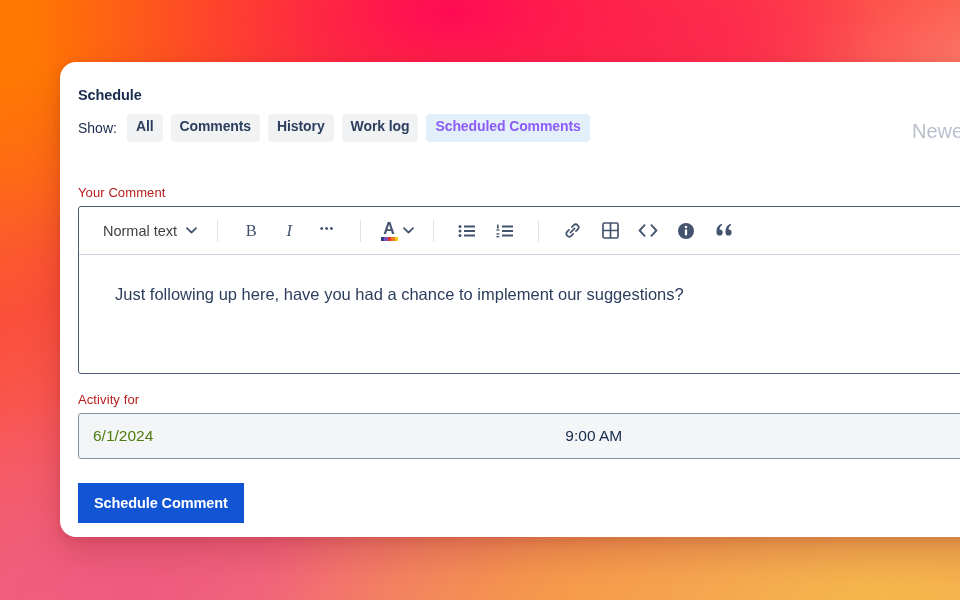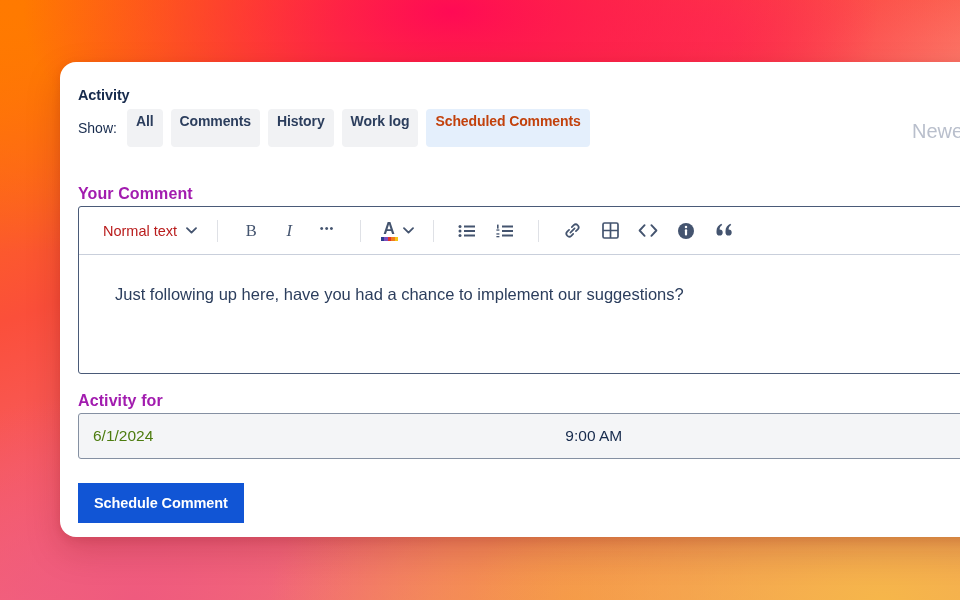--- a/index.html
+++ b/index.html
@@ -241,7 +241,7 @@
 
 <div id="card">
 
-  <div class="activity-title">Activity</div>
+  <div class="activity-title">Schedule</div>
 
   <div class="show-row">
     <span class="show-label">Show:</span>

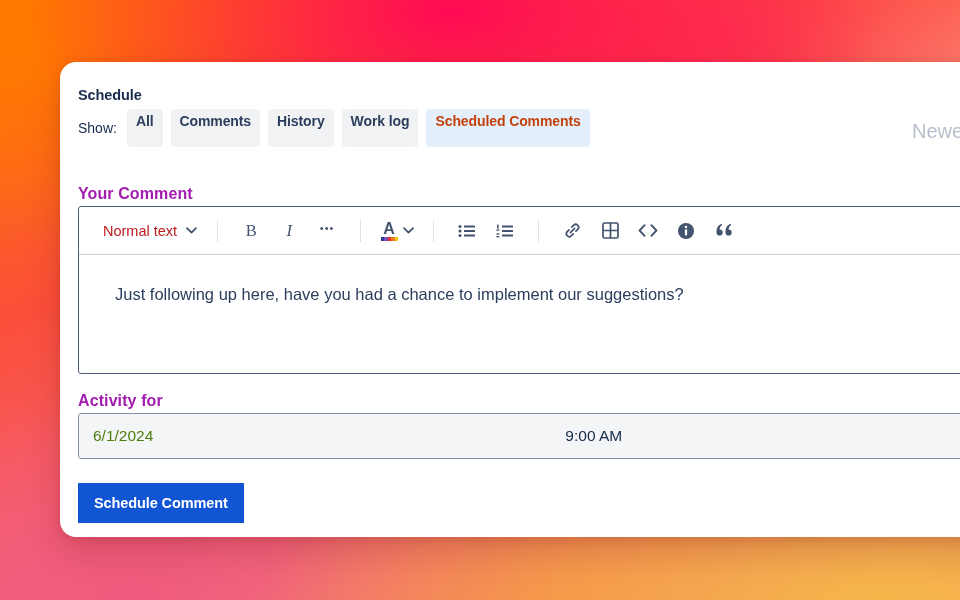--- a/index.html
+++ b/index.html
@@ -75,7 +75,7 @@
     color: #2c3e5d;
     background: #f1f2f4;
     border-radius: 4px;
-    padding: 5px 9px 18px;
+    padding: 5px 9px 8px;
     line-height: 15px;
     white-space: nowrap;
     letter-spacing: -0.1px;

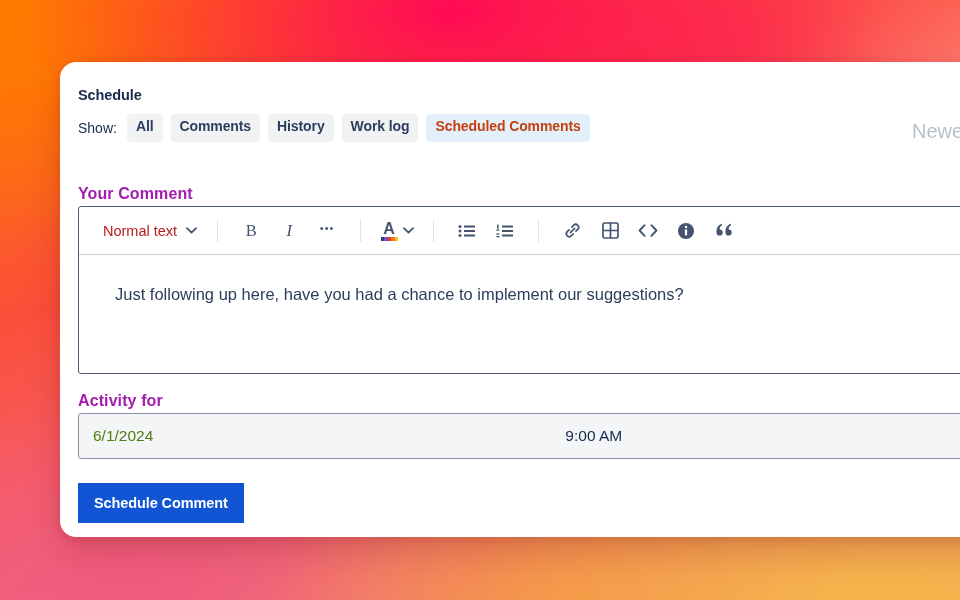--- a/index.html
+++ b/index.html
@@ -82,7 +82,7 @@
   }
   .pill.active {
     background: #e4effc;
-    color: #c2410c;
+    color: #8b5cf6;
   }
   .sort-label {
     position: absolute;

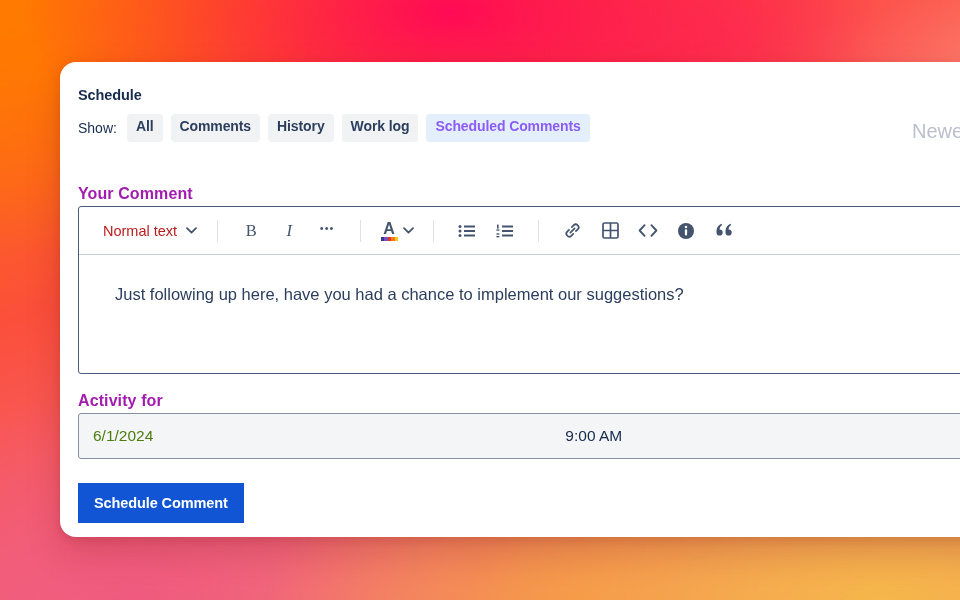--- a/index.html
+++ b/index.html
@@ -97,9 +97,9 @@
   .field-label {
     position: absolute;
     left: 18px;
-    font-size: 16px;
-    font-weight: bold;
-    color: #a21caf;
+    font-size: 13px;
+    font-weight: normal;
+    color: #b91c1c;
     letter-spacing: 0.1px;
   }
   #label-comment  { top: 123px; }

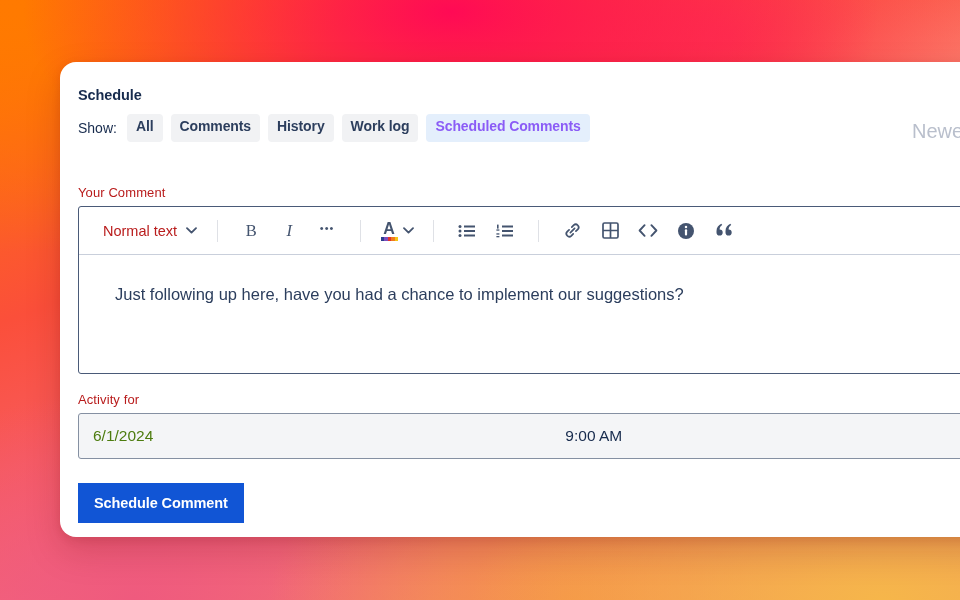--- a/index.html
+++ b/index.html
@@ -130,7 +130,7 @@
     align-items: center;
     gap: 9px;
     font-size: 14.5px;
-    color: #b91c1c;
+    color: #404040;
     padding: 4px 6px;
     border-radius: 3px;
   }

